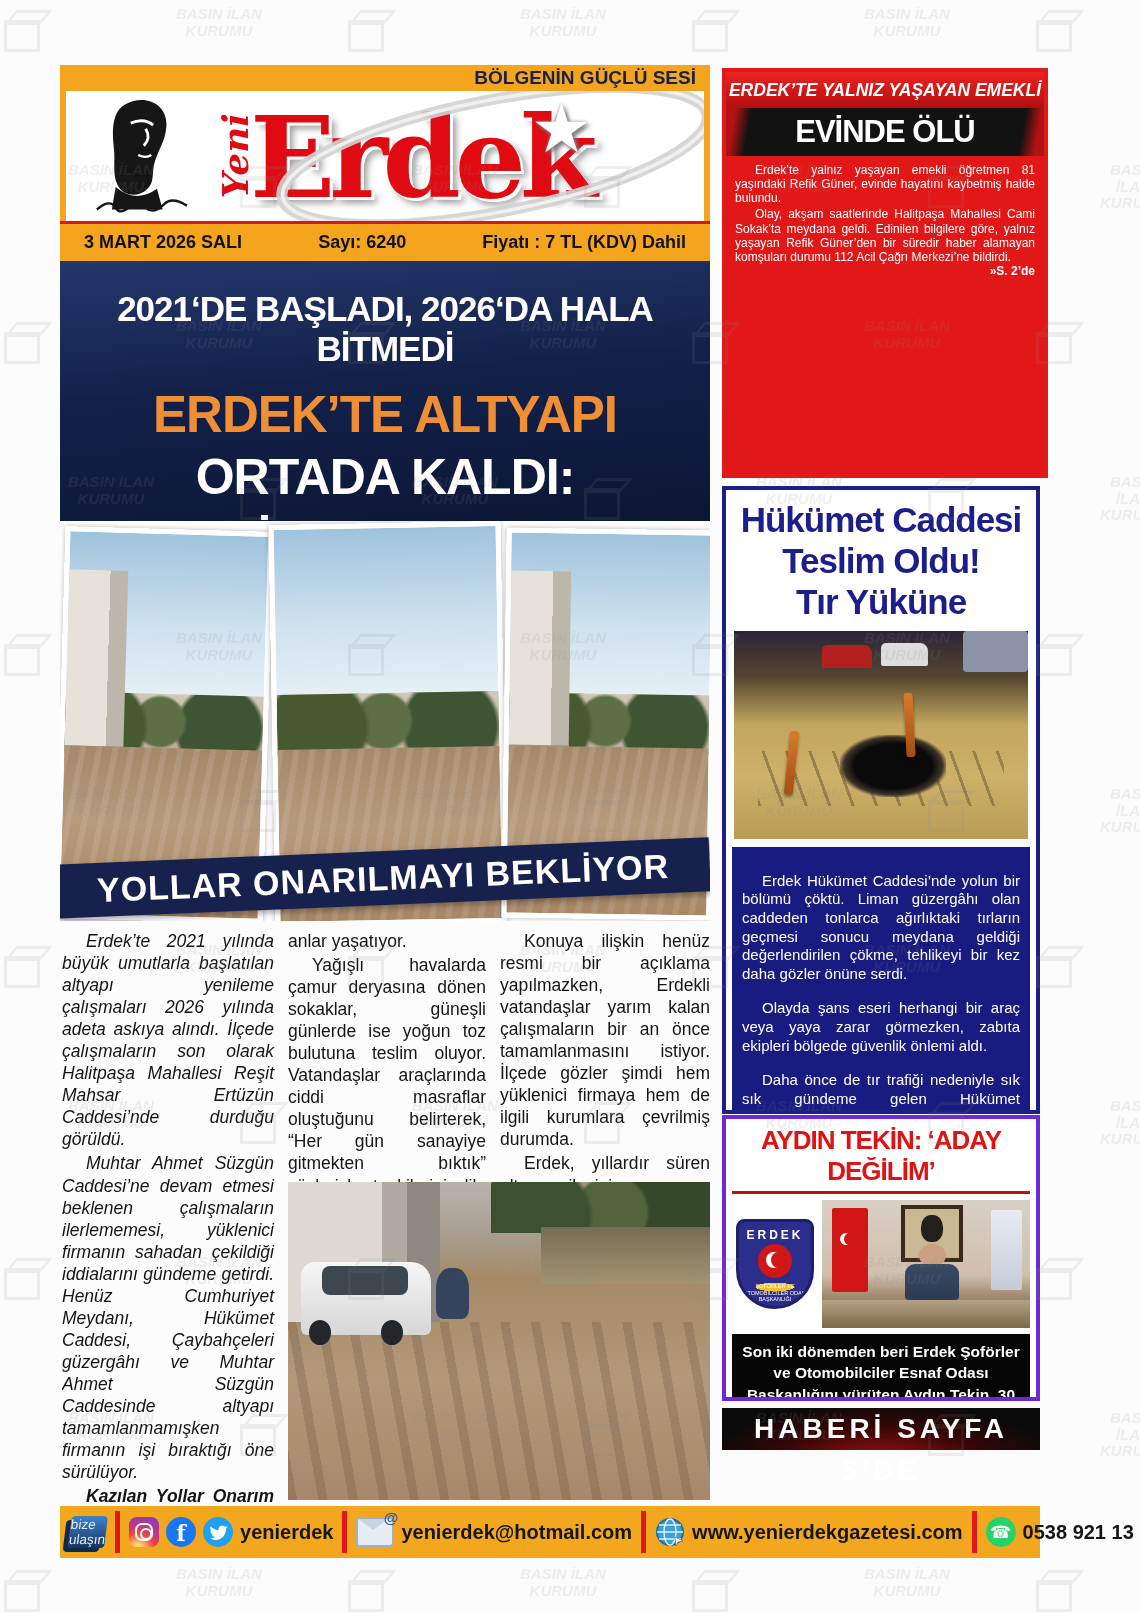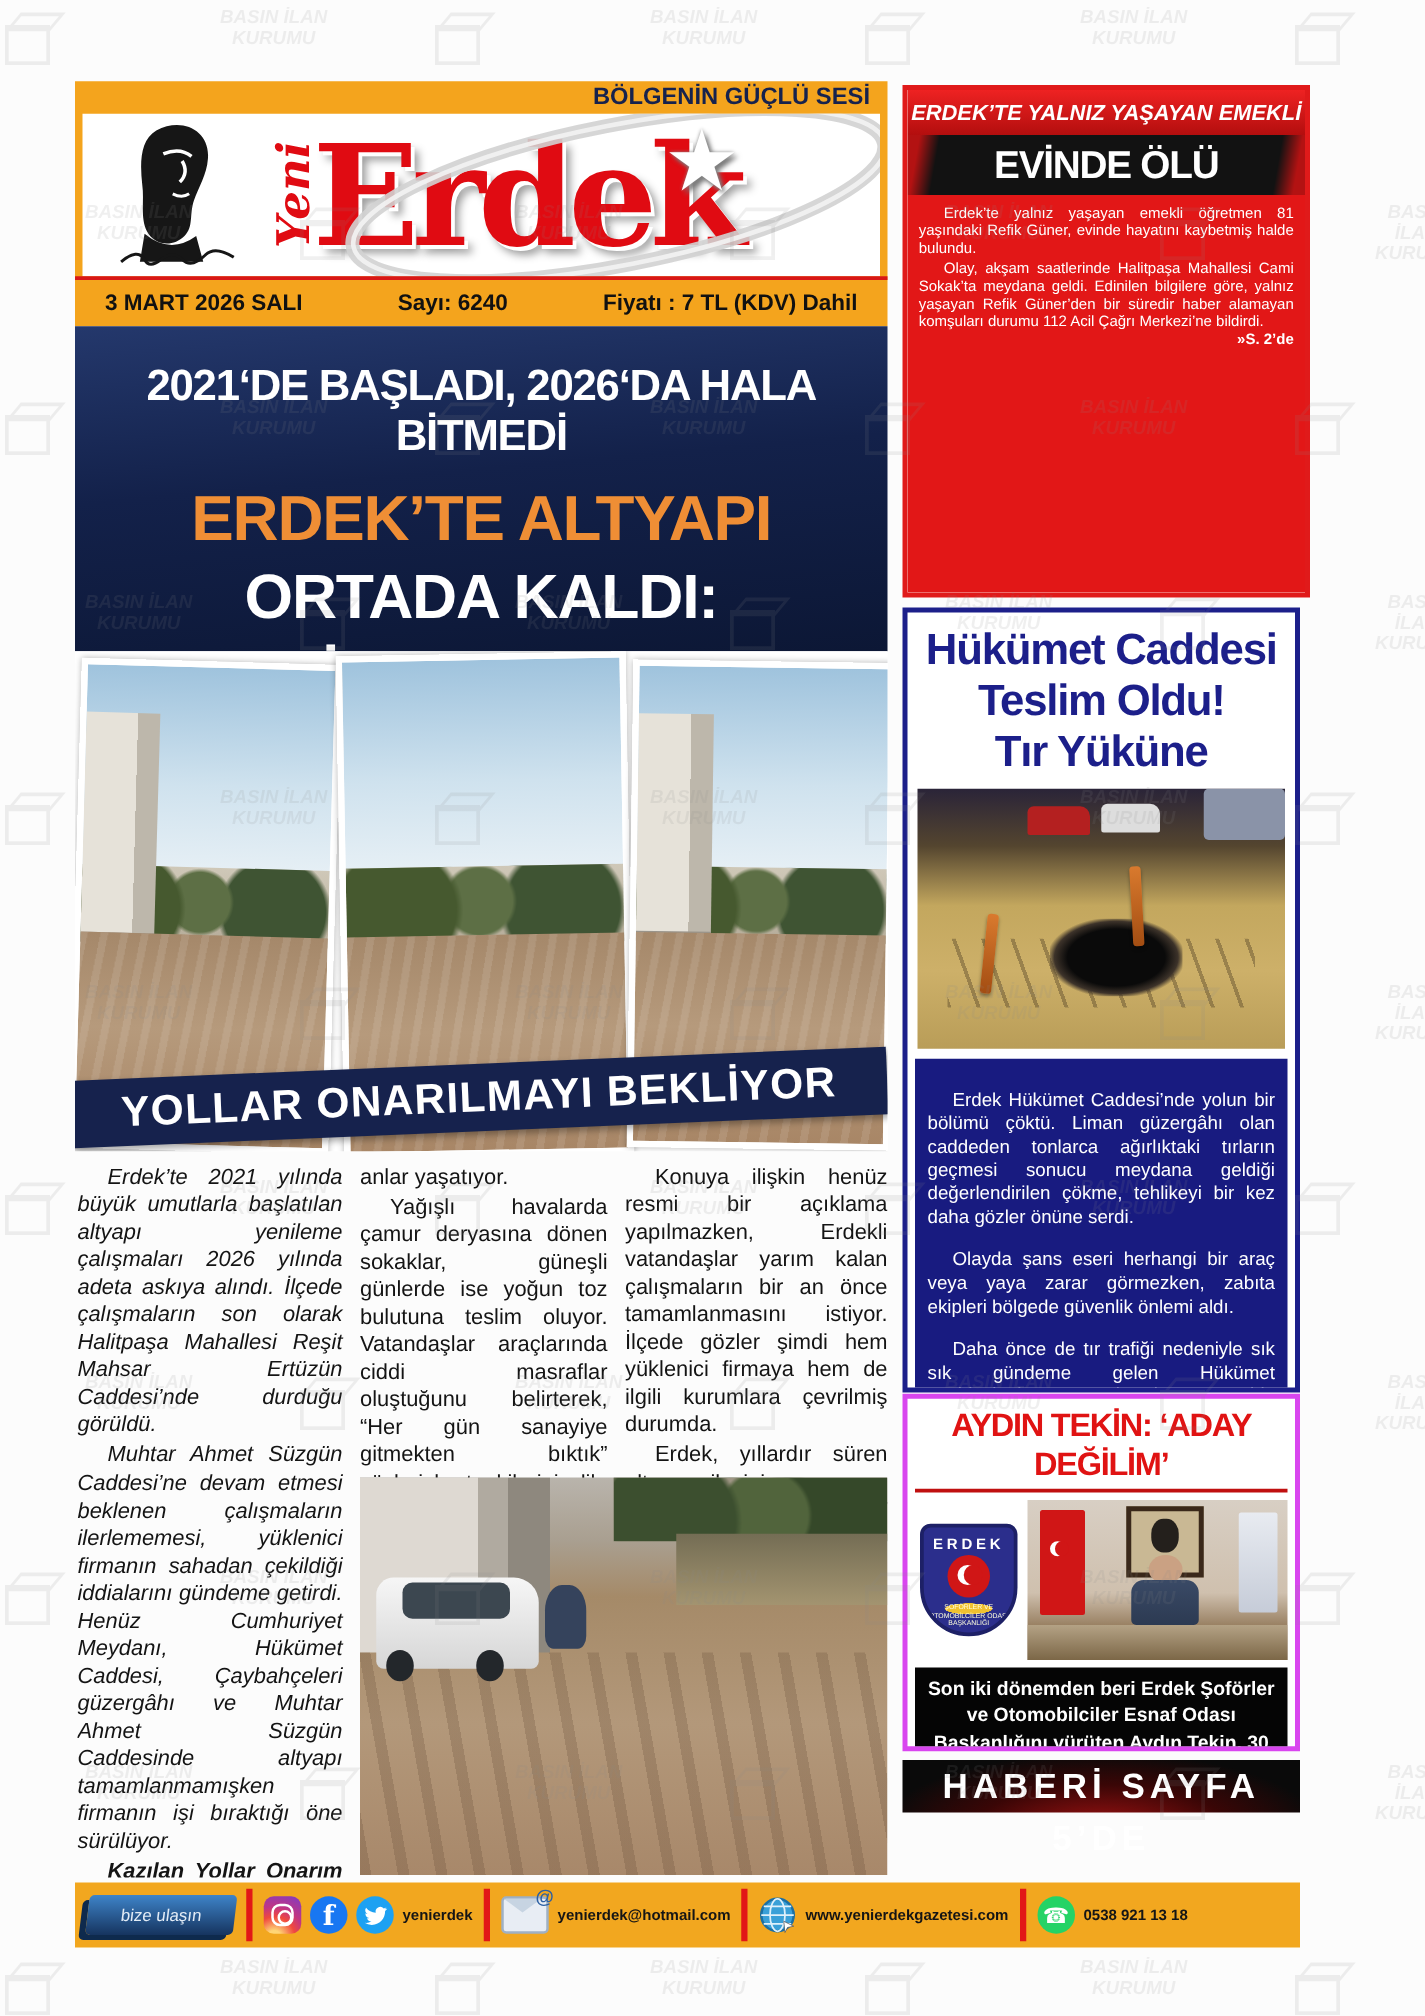--- a/index.html
+++ b/index.html
@@ -161,7 +161,7 @@
   .sb-text p{margin:16px 0 2px;text-indent:20px;}
 
   
-  .storyC{left:722px;top:1115px;width:318px;height:286px;border:4px solid #d946ef;background:#fff;
+  .storyC{left:722px;top:1115px;width:318px;height:286px;border:4px solid #6d28d9;background:#fff;
       padding:6px;box-sizing:border-box;overflow:hidden;}
   .sc-head{color:#e01313;font-weight:bold;font-size:26px;text-align:center;letter-spacing:-1px;
       border-bottom:3px solid #c01010;padding-bottom:4px;margin-bottom:6px;}

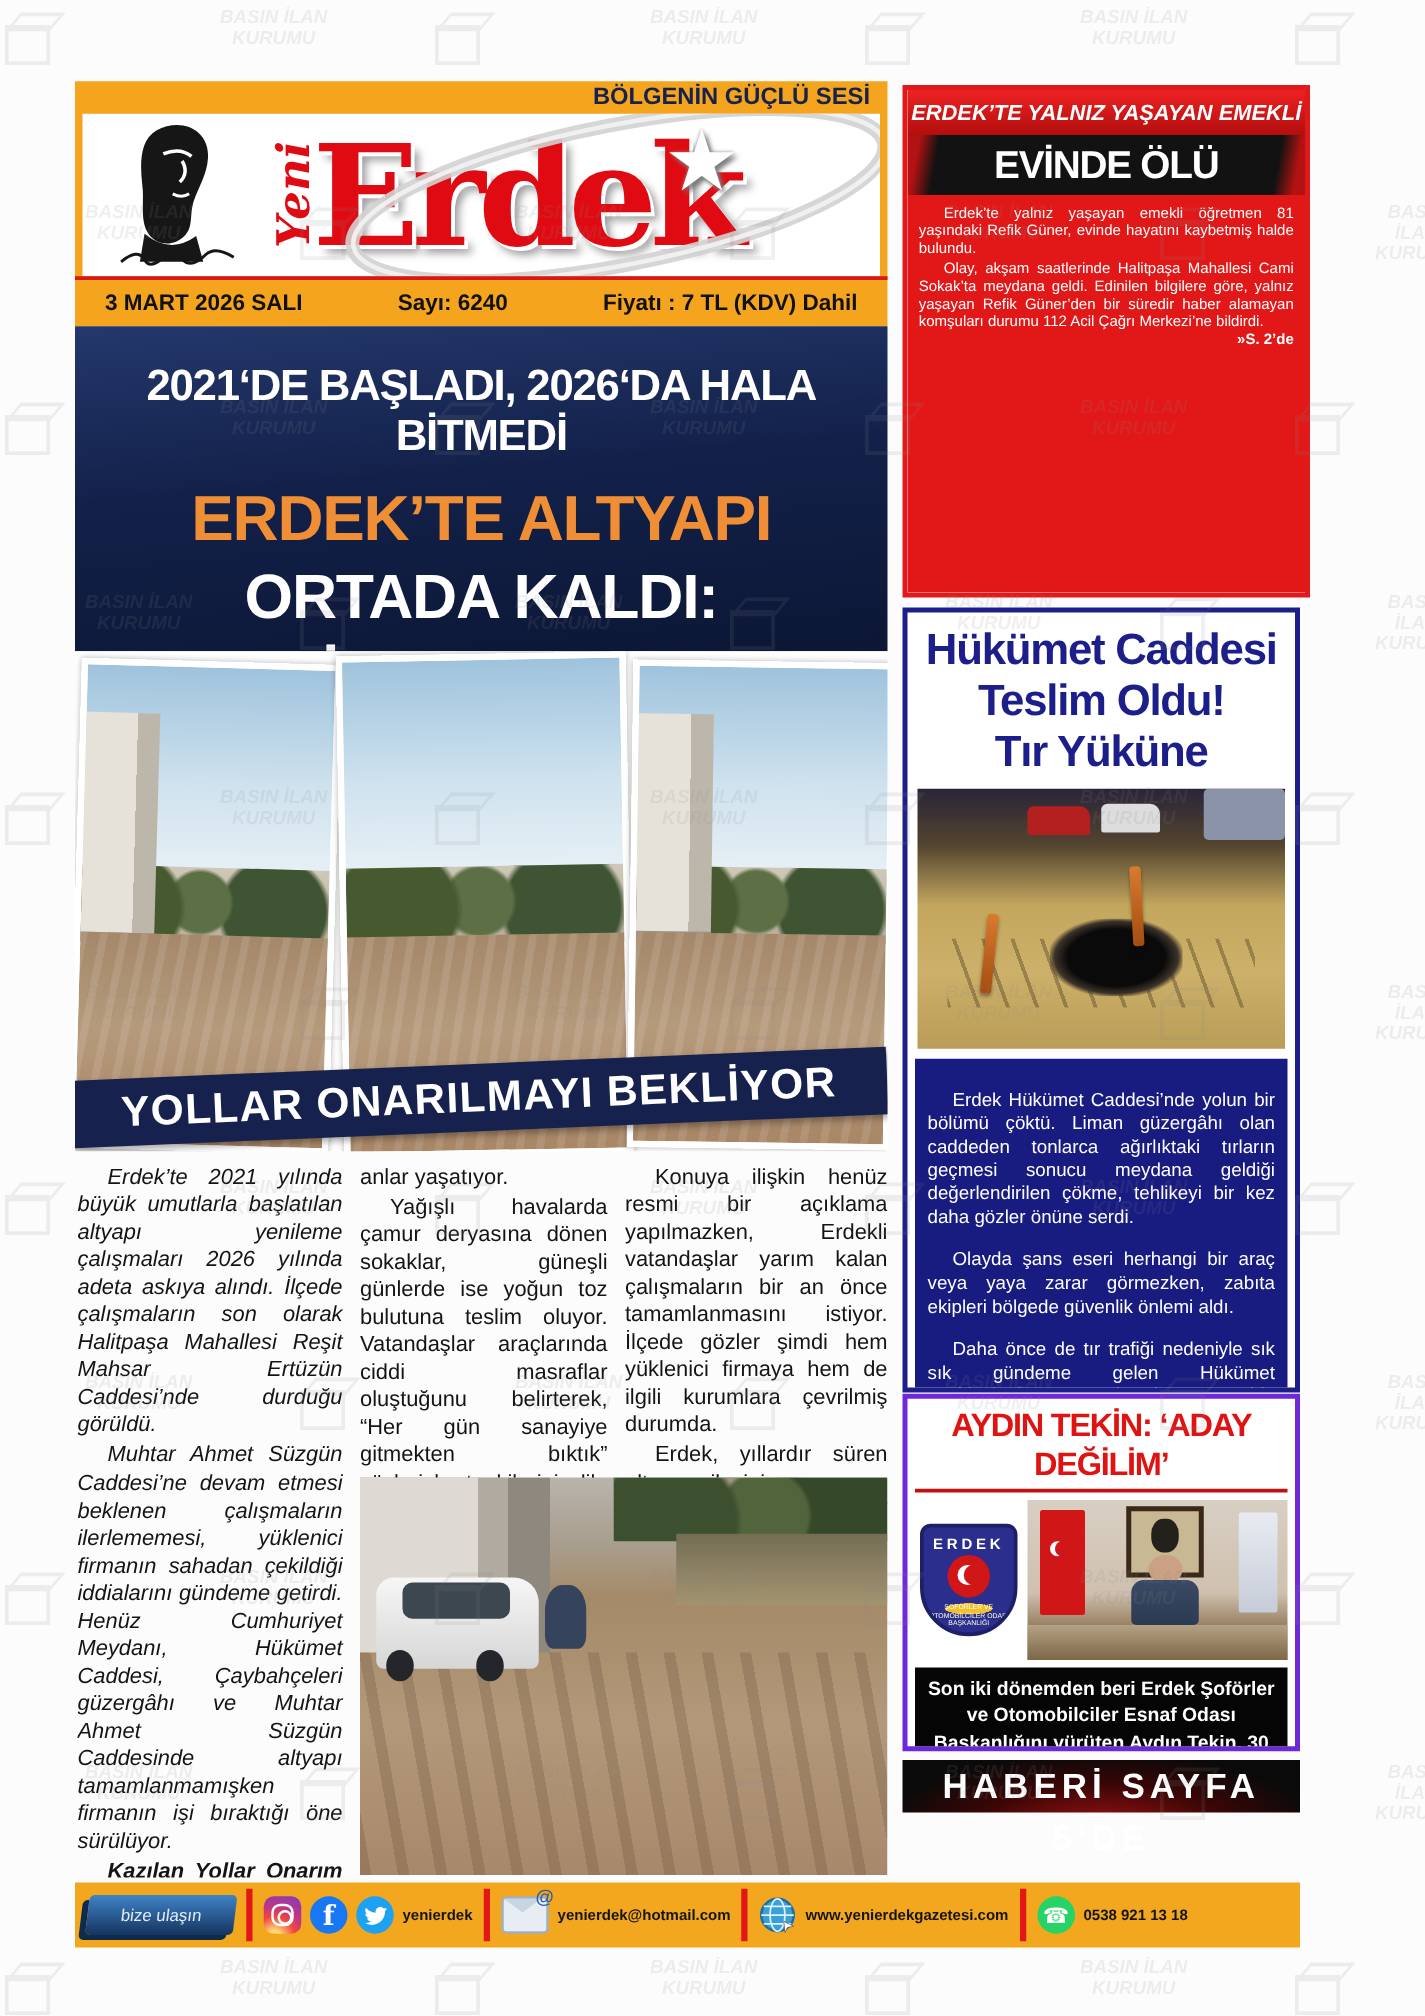--- a/index.html
+++ b/index.html
@@ -205,7 +205,7 @@
       align-items:center;padding:0 10px;box-sizing:border-box;gap:9px;}
   .fsep{width:5px;height:42px;background:#e21717;flex:0 0 auto;}
   .fgroup{display:flex;align-items:center;gap:7px;flex:0 0 auto;}
-  .flabel{font-weight:bold;font-size:12px;color:#151515;white-space:nowrap;}
+  .flabel{font-weight:bold;font-size:20px;color:#151515;white-space:nowrap;}
   .ribbon{position:relative;width:118px;height:32px;transform:skewX(-7deg);border-radius:4px;
       background:linear-gradient(180deg,#3e84c9,#16345f);display:flex;align-items:center;
       justify-content:center;color:#e3ecf6;font-size:13.5px;box-shadow:-5px 4px 0 #0e2a4d;}

